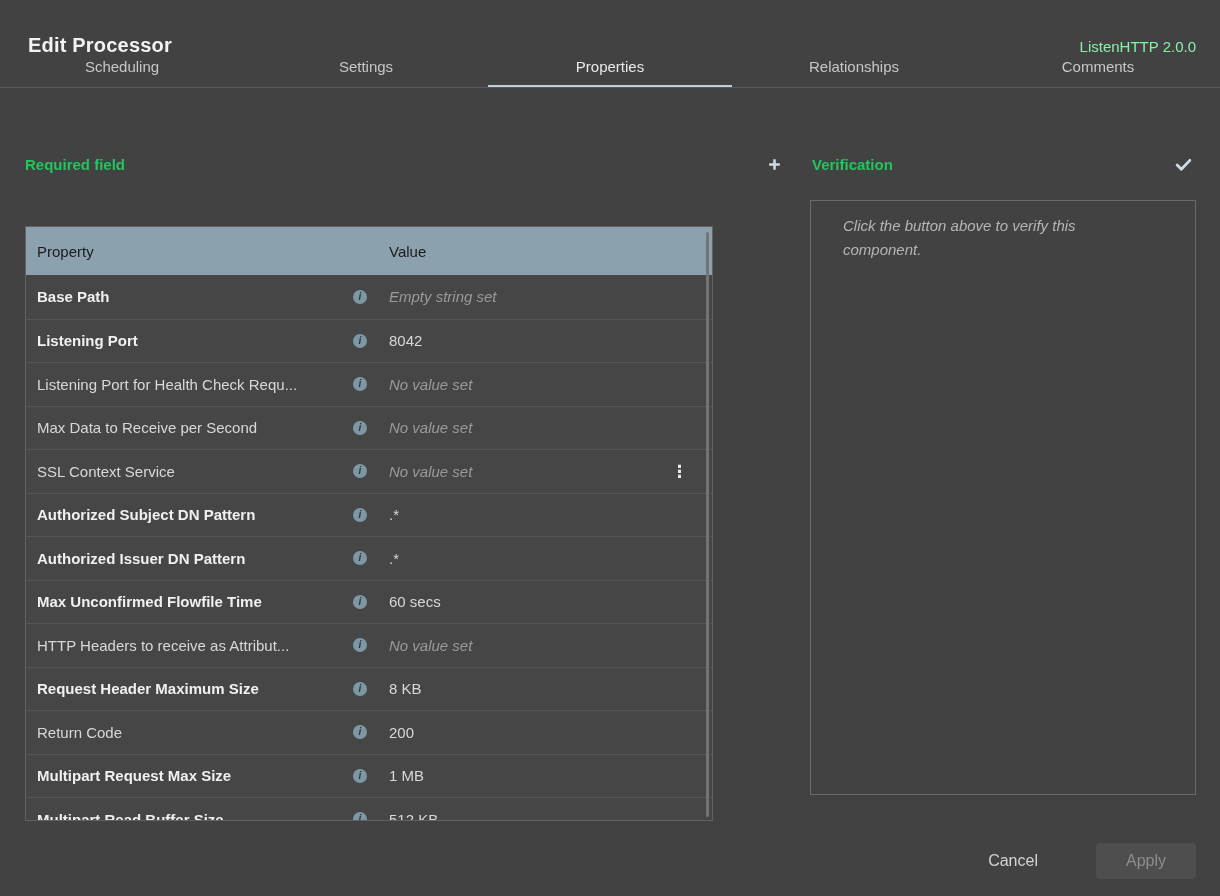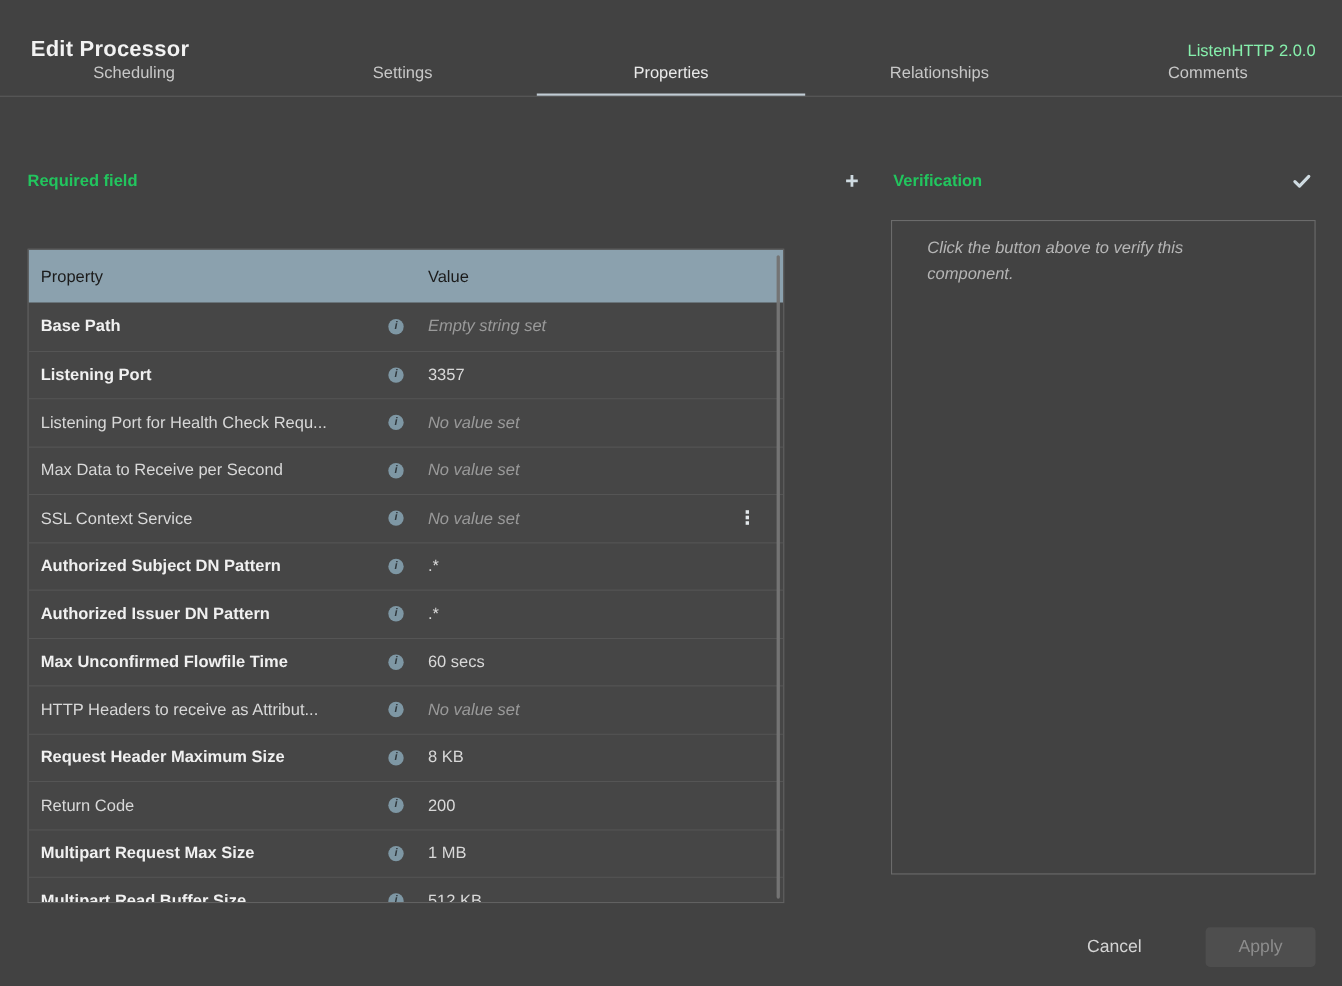--- a/index.html
+++ b/index.html
@@ -178,7 +178,7 @@
       <span class="info-icon">i</span>
     </div>
     <div class="val-cell">
-      <span class="val-label">3357</span>
+      <span class="val-label">8042</span>
     </div>
 
   </div>

